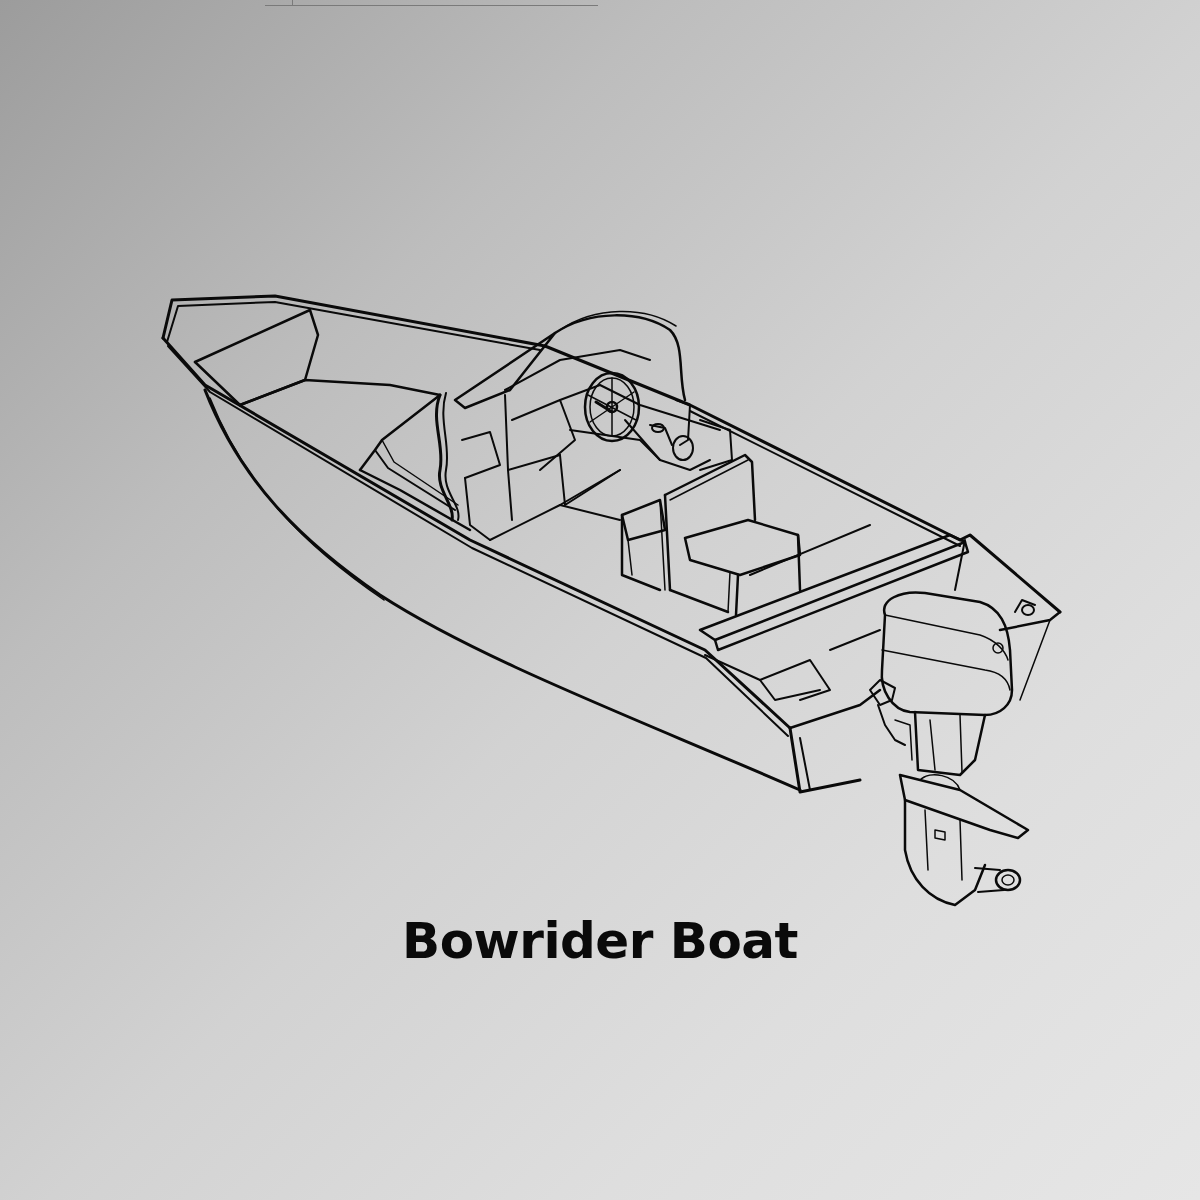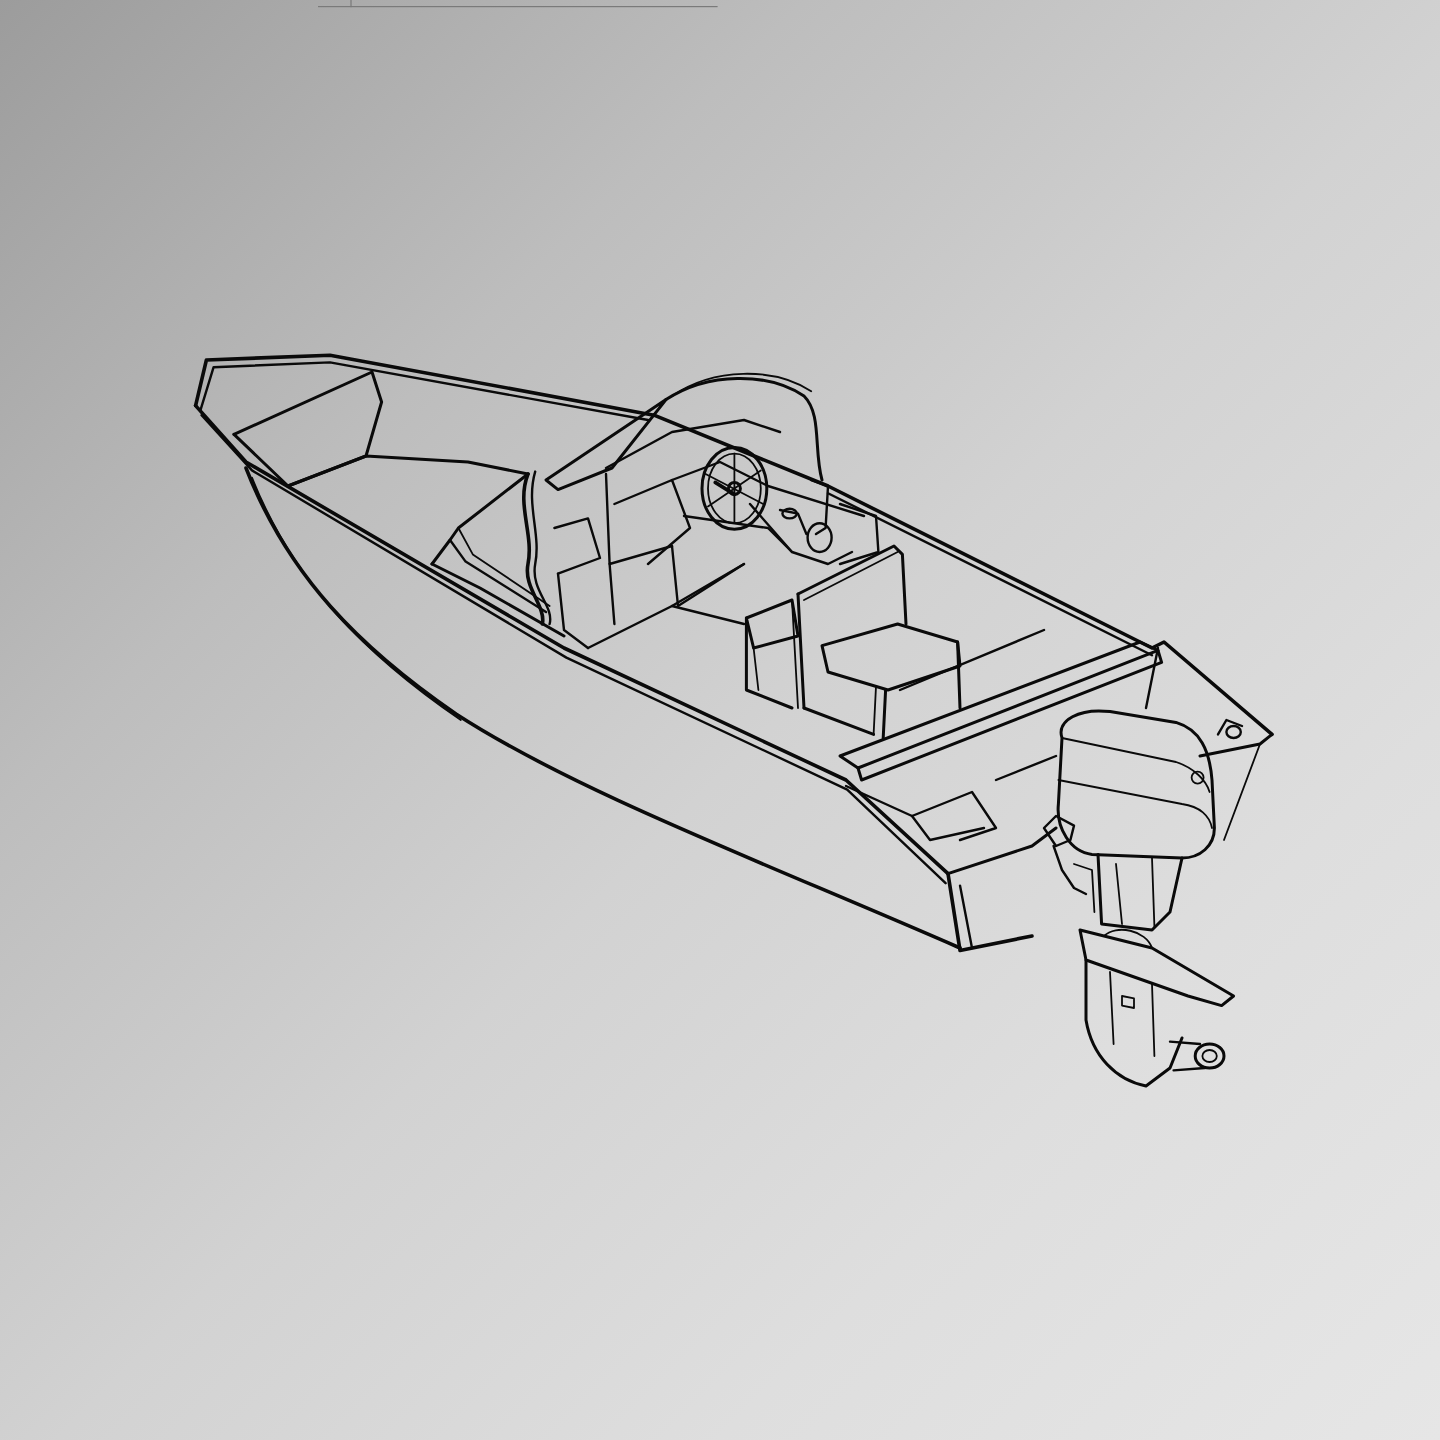--- a/index.html
+++ b/index.html
@@ -177,6 +177,7 @@
     </svg>
   </div>
 
+  <div class="caption">Bowrider Boat</div>
 </div>
 
 </body></html>

